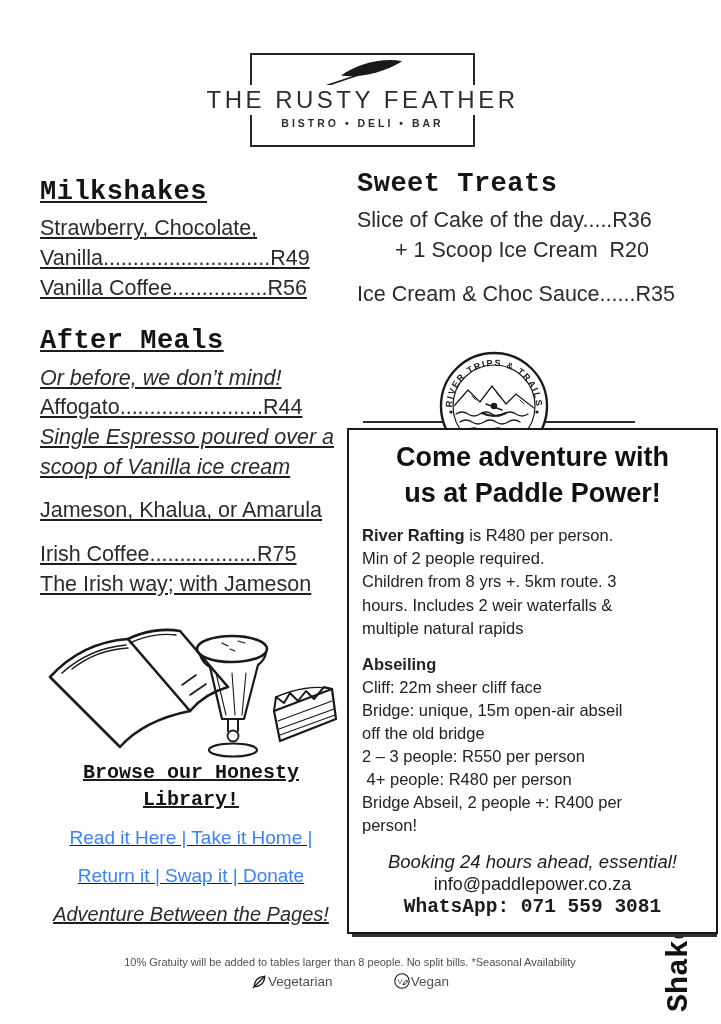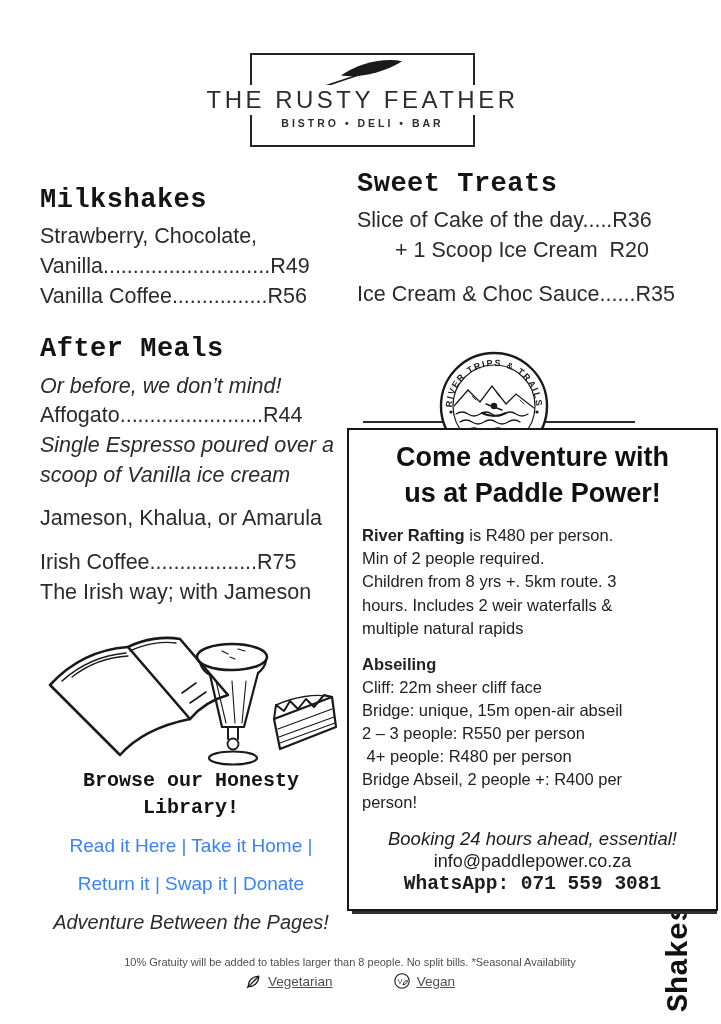--- a/index.html
+++ b/index.html
@@ -26,7 +26,7 @@
   }
 
   
-  .col-left  { position:absolute; left:40px;  top:184px; width:302px; }
+  .col-left  { position:absolute; left:40px;  top:176px; width:302px;text-decoration:underline; }
   .col-right { position:absolute; left:357px; top:168px; width:302px; }
   .sec-head { font-size:27px; line-height:1.2; margin:0 0 6px 0; letter-spacing:0.5px; color:#141414; }
   .m-line { font-size:21.5px; line-height:1.38; color:#2b2b2b; }

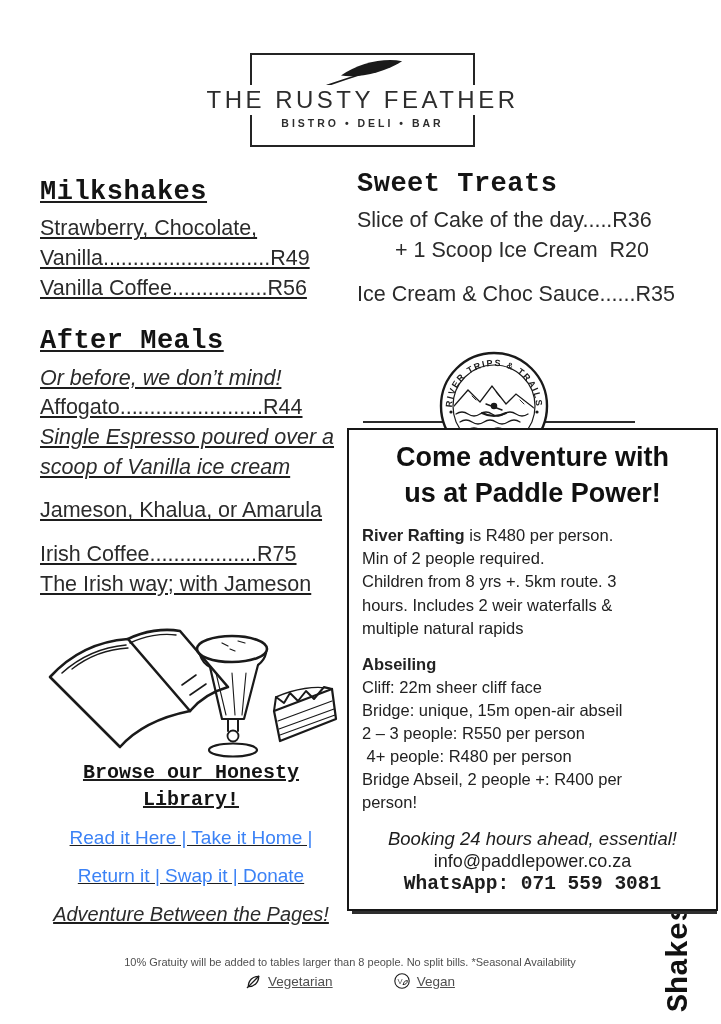--- a/index.html
+++ b/index.html
@@ -184,6 +184,7 @@
       <div class="b">Abseiling</div>
       <div class="pre">Cliff: 22m sheer cliff face</div>
       <div class="pre">Bridge: unique, 15m open-air abseil</div>
+      <div class="pre">off the old bridge</div>
       <div class="pre">2 – 3 people: R550 per person</div>
       <div class="pre"> 4+ people: R480 per person</div>
       <div class="pre">Bridge Abseil, 2 people +: R400 per</div>

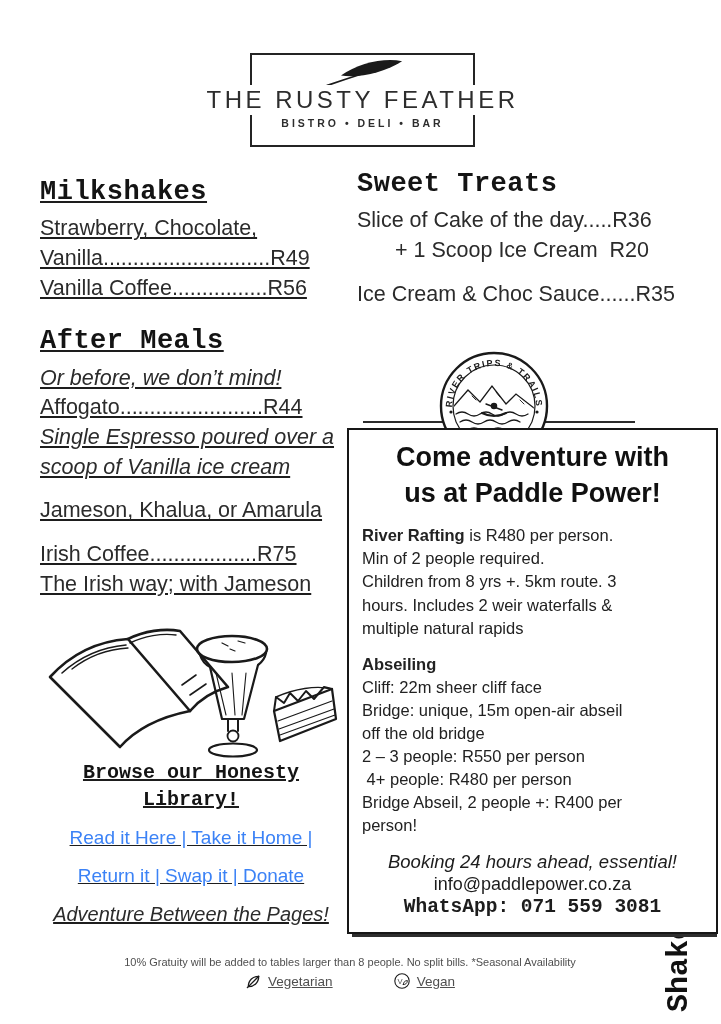--- a/index.html
+++ b/index.html
@@ -64,7 +64,7 @@
   
   .footer-note { position:absolute; top:956px; left:0; width:700px; text-align:center; font-size:11px; color:#4f4f4f; }
   .footer-icons { position:absolute; top:972px; left:0; width:700px; display:flex; justify-content:center; gap:60px; align-items:center; }
-  .f-item { display:flex; align-items:center; gap:6px; font-size:13.5px; color:#4f4f4f;text-decoration:underline; }
+  .f-item { display:flex; align-items:center; font-size:13.5px; color:#4f4f4f; }
 
   svg.line-art { stroke:#1a1a1a; fill:none; stroke-linecap:round; stroke-linejoin:round; }
 </style>

